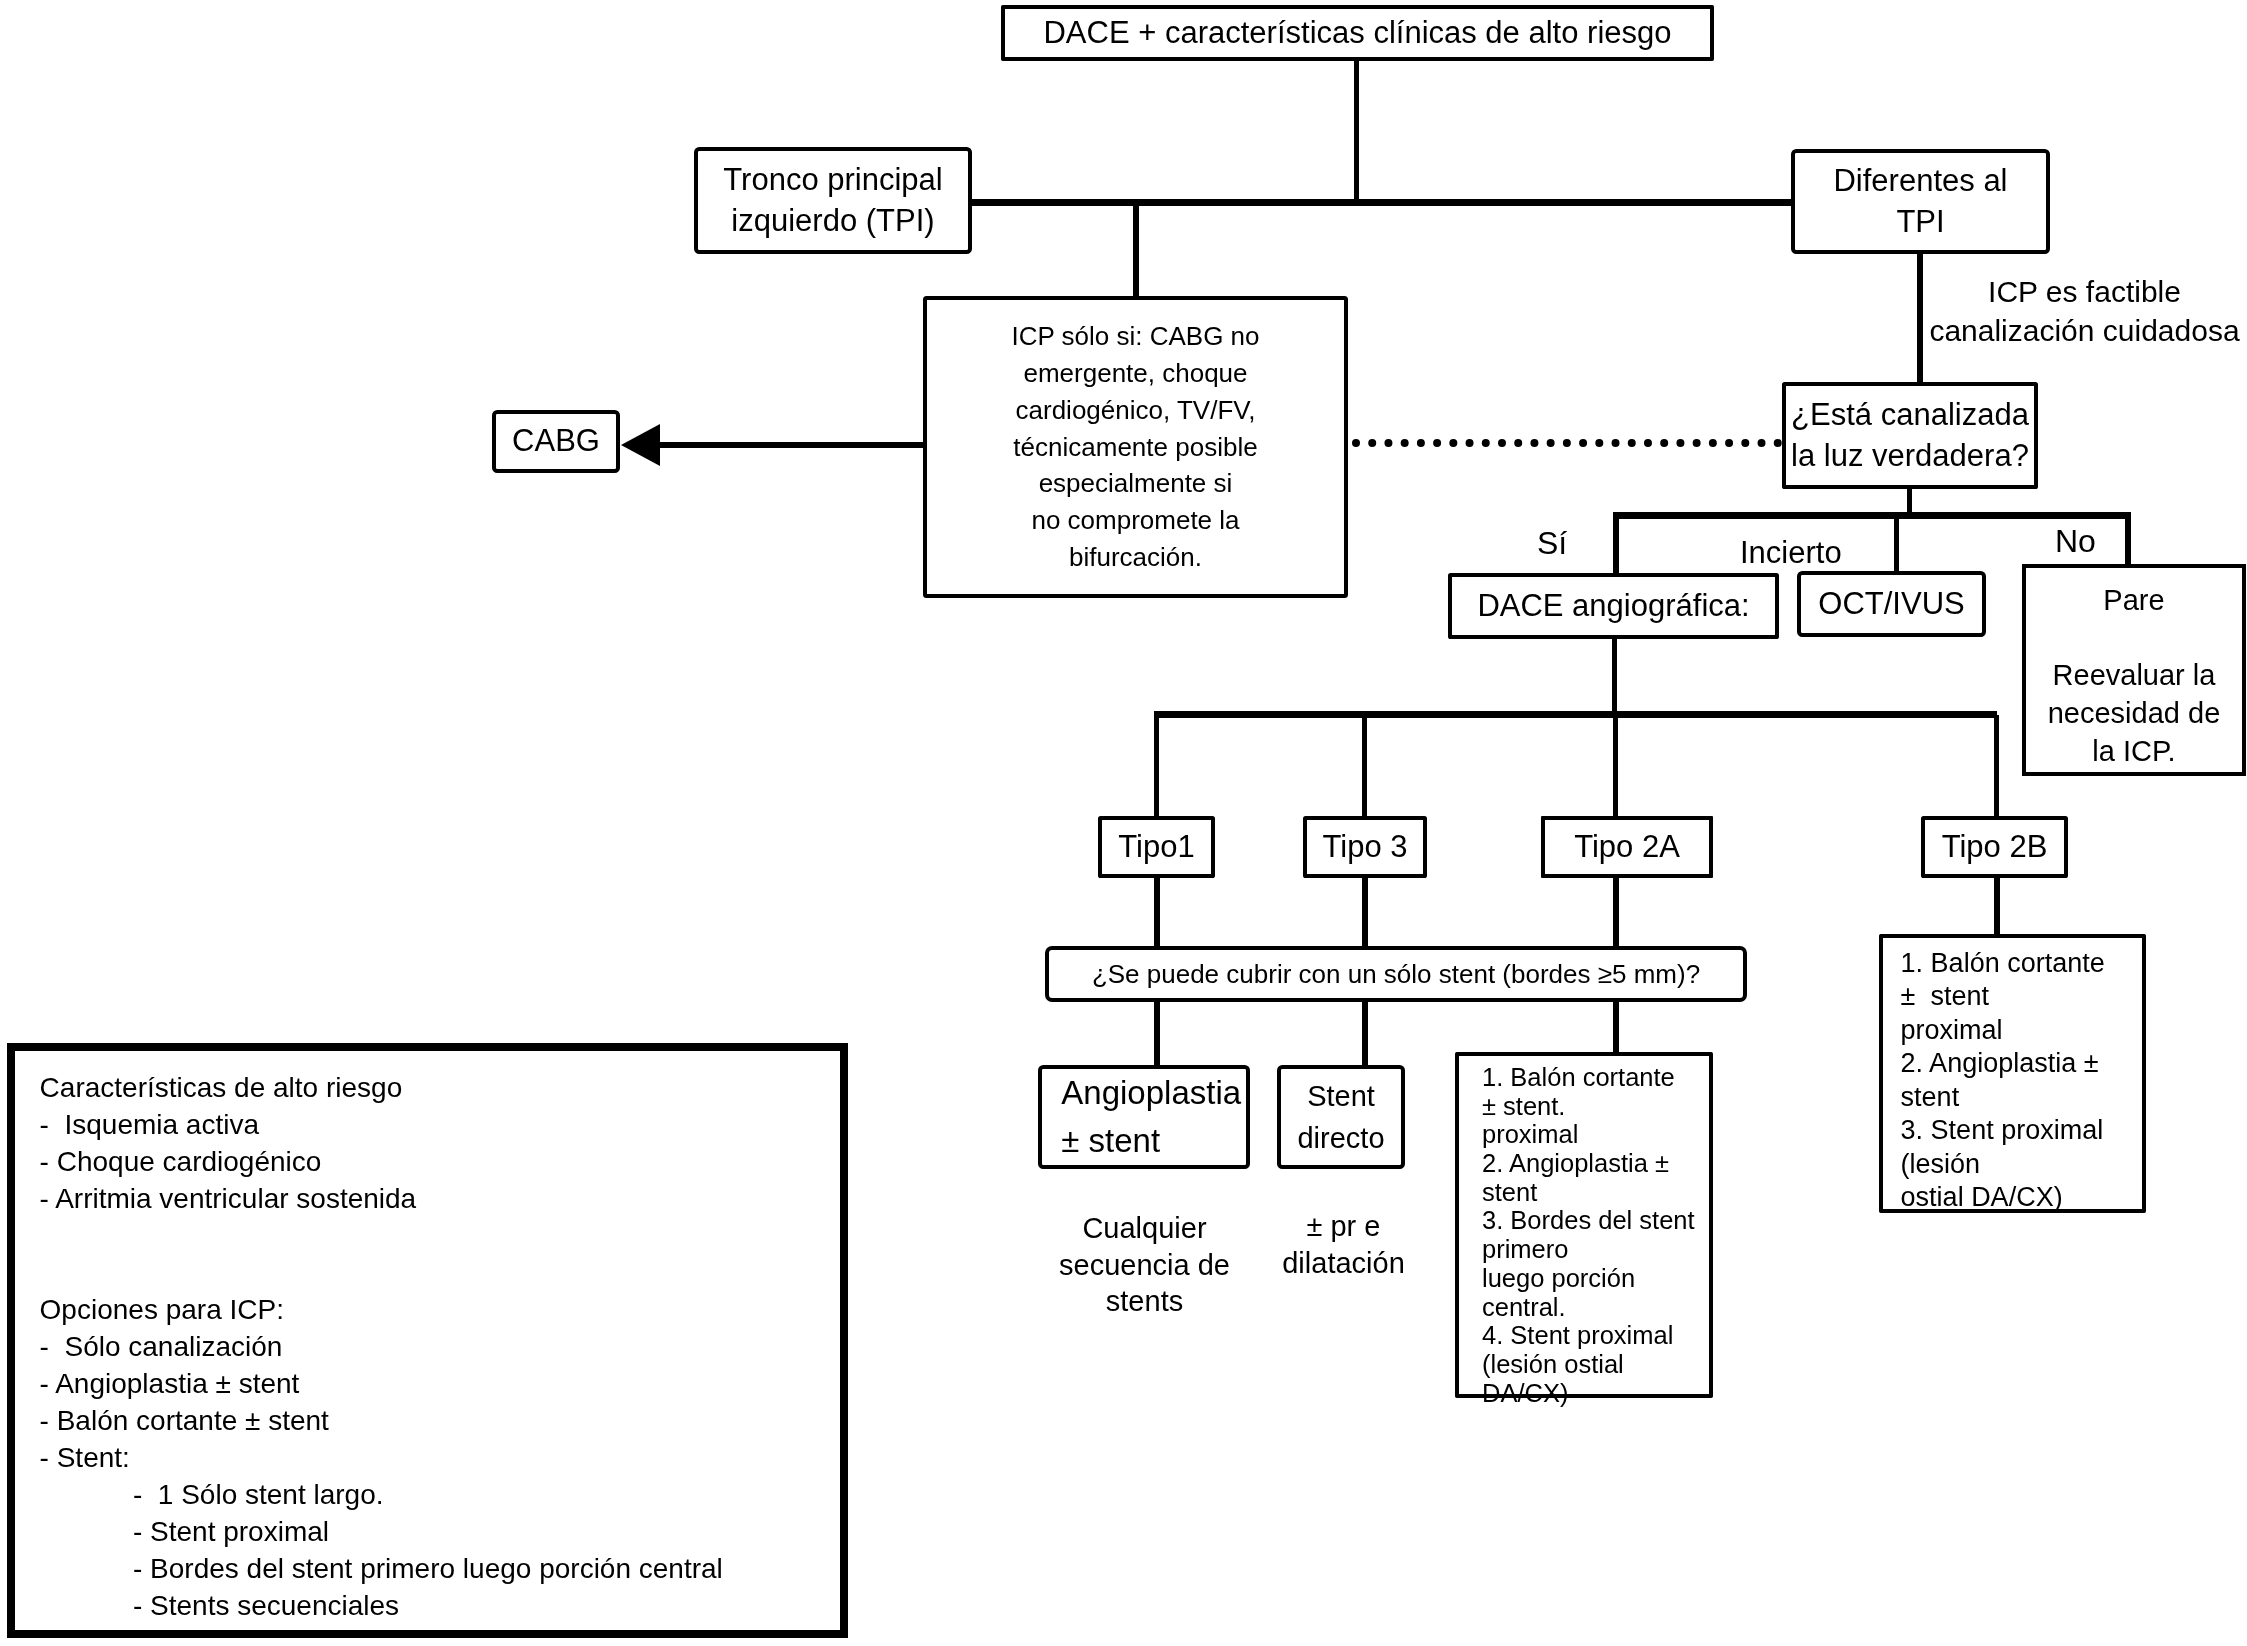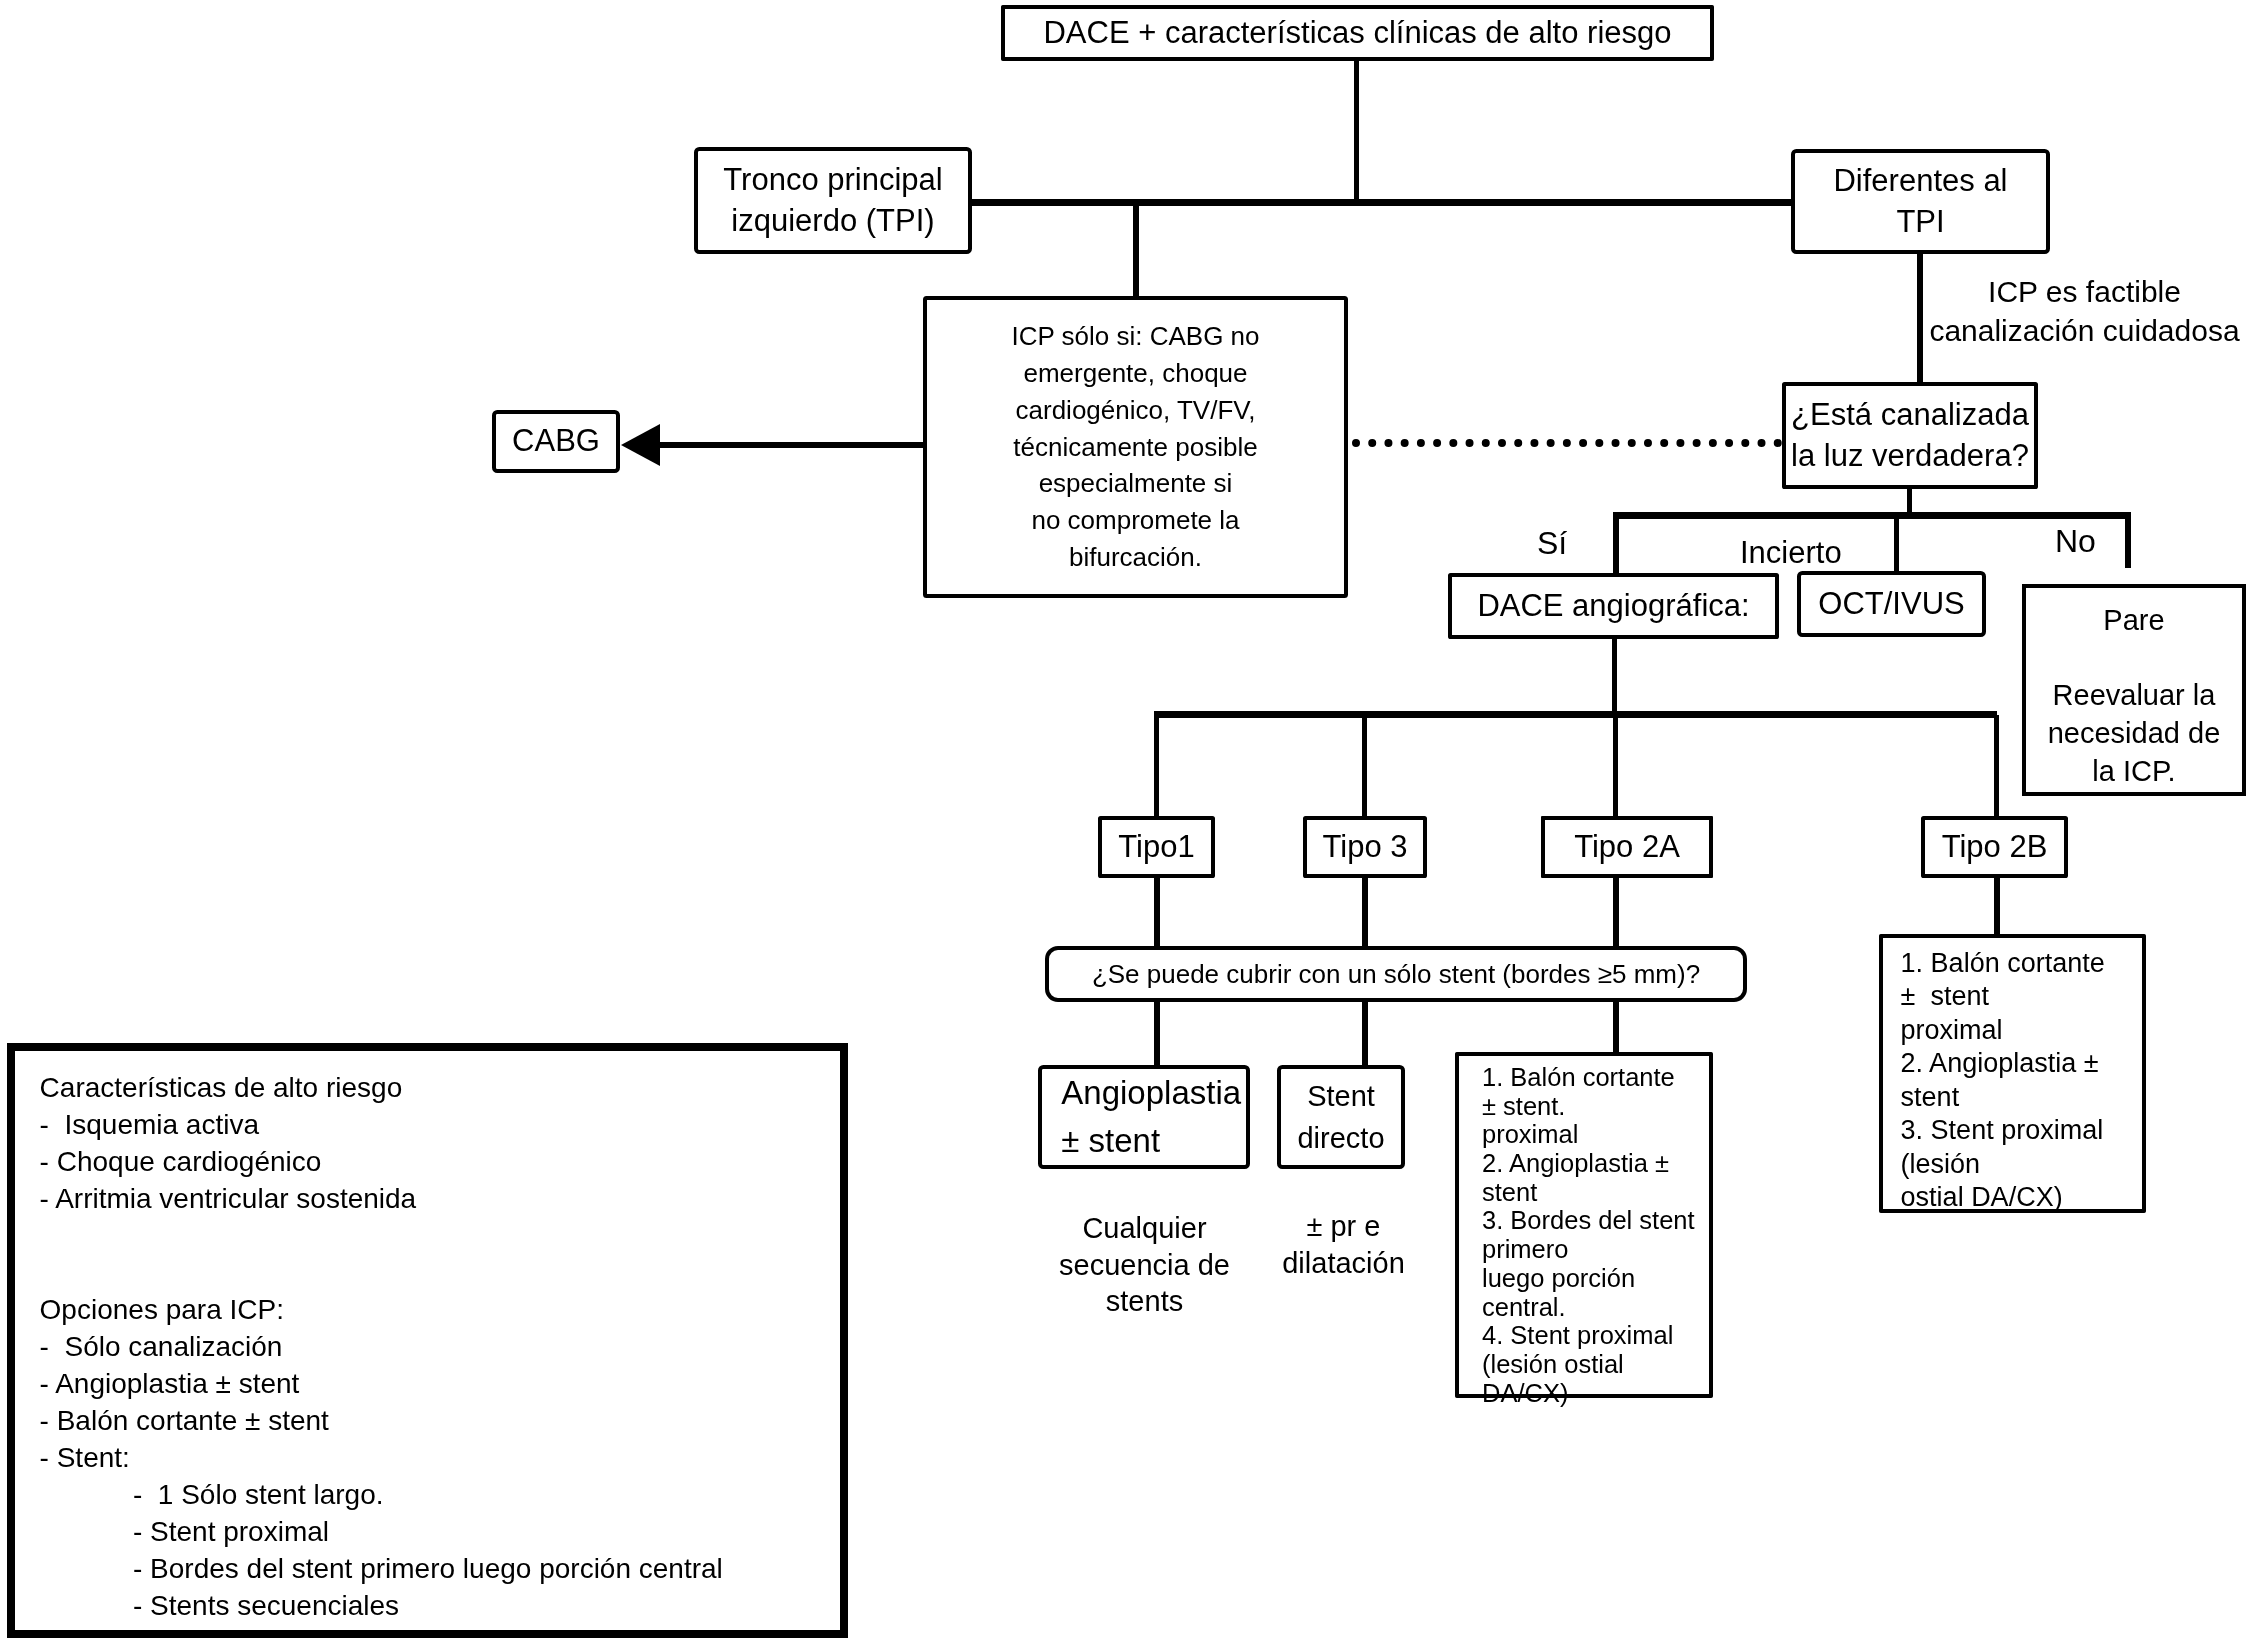--- a/index.html
+++ b/index.html
@@ -30,7 +30,7 @@
   .b-canalizada{left:1782px;top:382px;width:256px;height:107px;font-size:31px;border-radius:2.6px;}
   .b-dace{left:1448px;top:573px;width:331px;height:66px;font-size:31px;border-radius:2.6px;}
   .b-oct{left:1797px;top:571px;width:189px;height:66px;font-size:31px;}
-  .b-pare{left:2022px;top:564px;width:224px;height:212px;font-size:29px;line-height:1.3;border-radius:0;align-items:flex-start;padding-top:14px;margin-top:20px;}
+  .b-pare{left:2022px;top:564px;width:224px;height:212px;font-size:29px;line-height:1.3;border-radius:0;align-items:flex-start;padding-top:14px;}
   .b-tipo1{left:1098px;top:816px;width:117px;height:62px;font-size:31px;border-radius:2.6px;}
   .b-tipo3{left:1303px;top:816px;width:124px;height:62px;font-size:31px;border-radius:2.6px;}
   .b-tipo2a{left:1541px;top:816px;width:172px;height:62px;font-size:31px;border-radius:1px;}

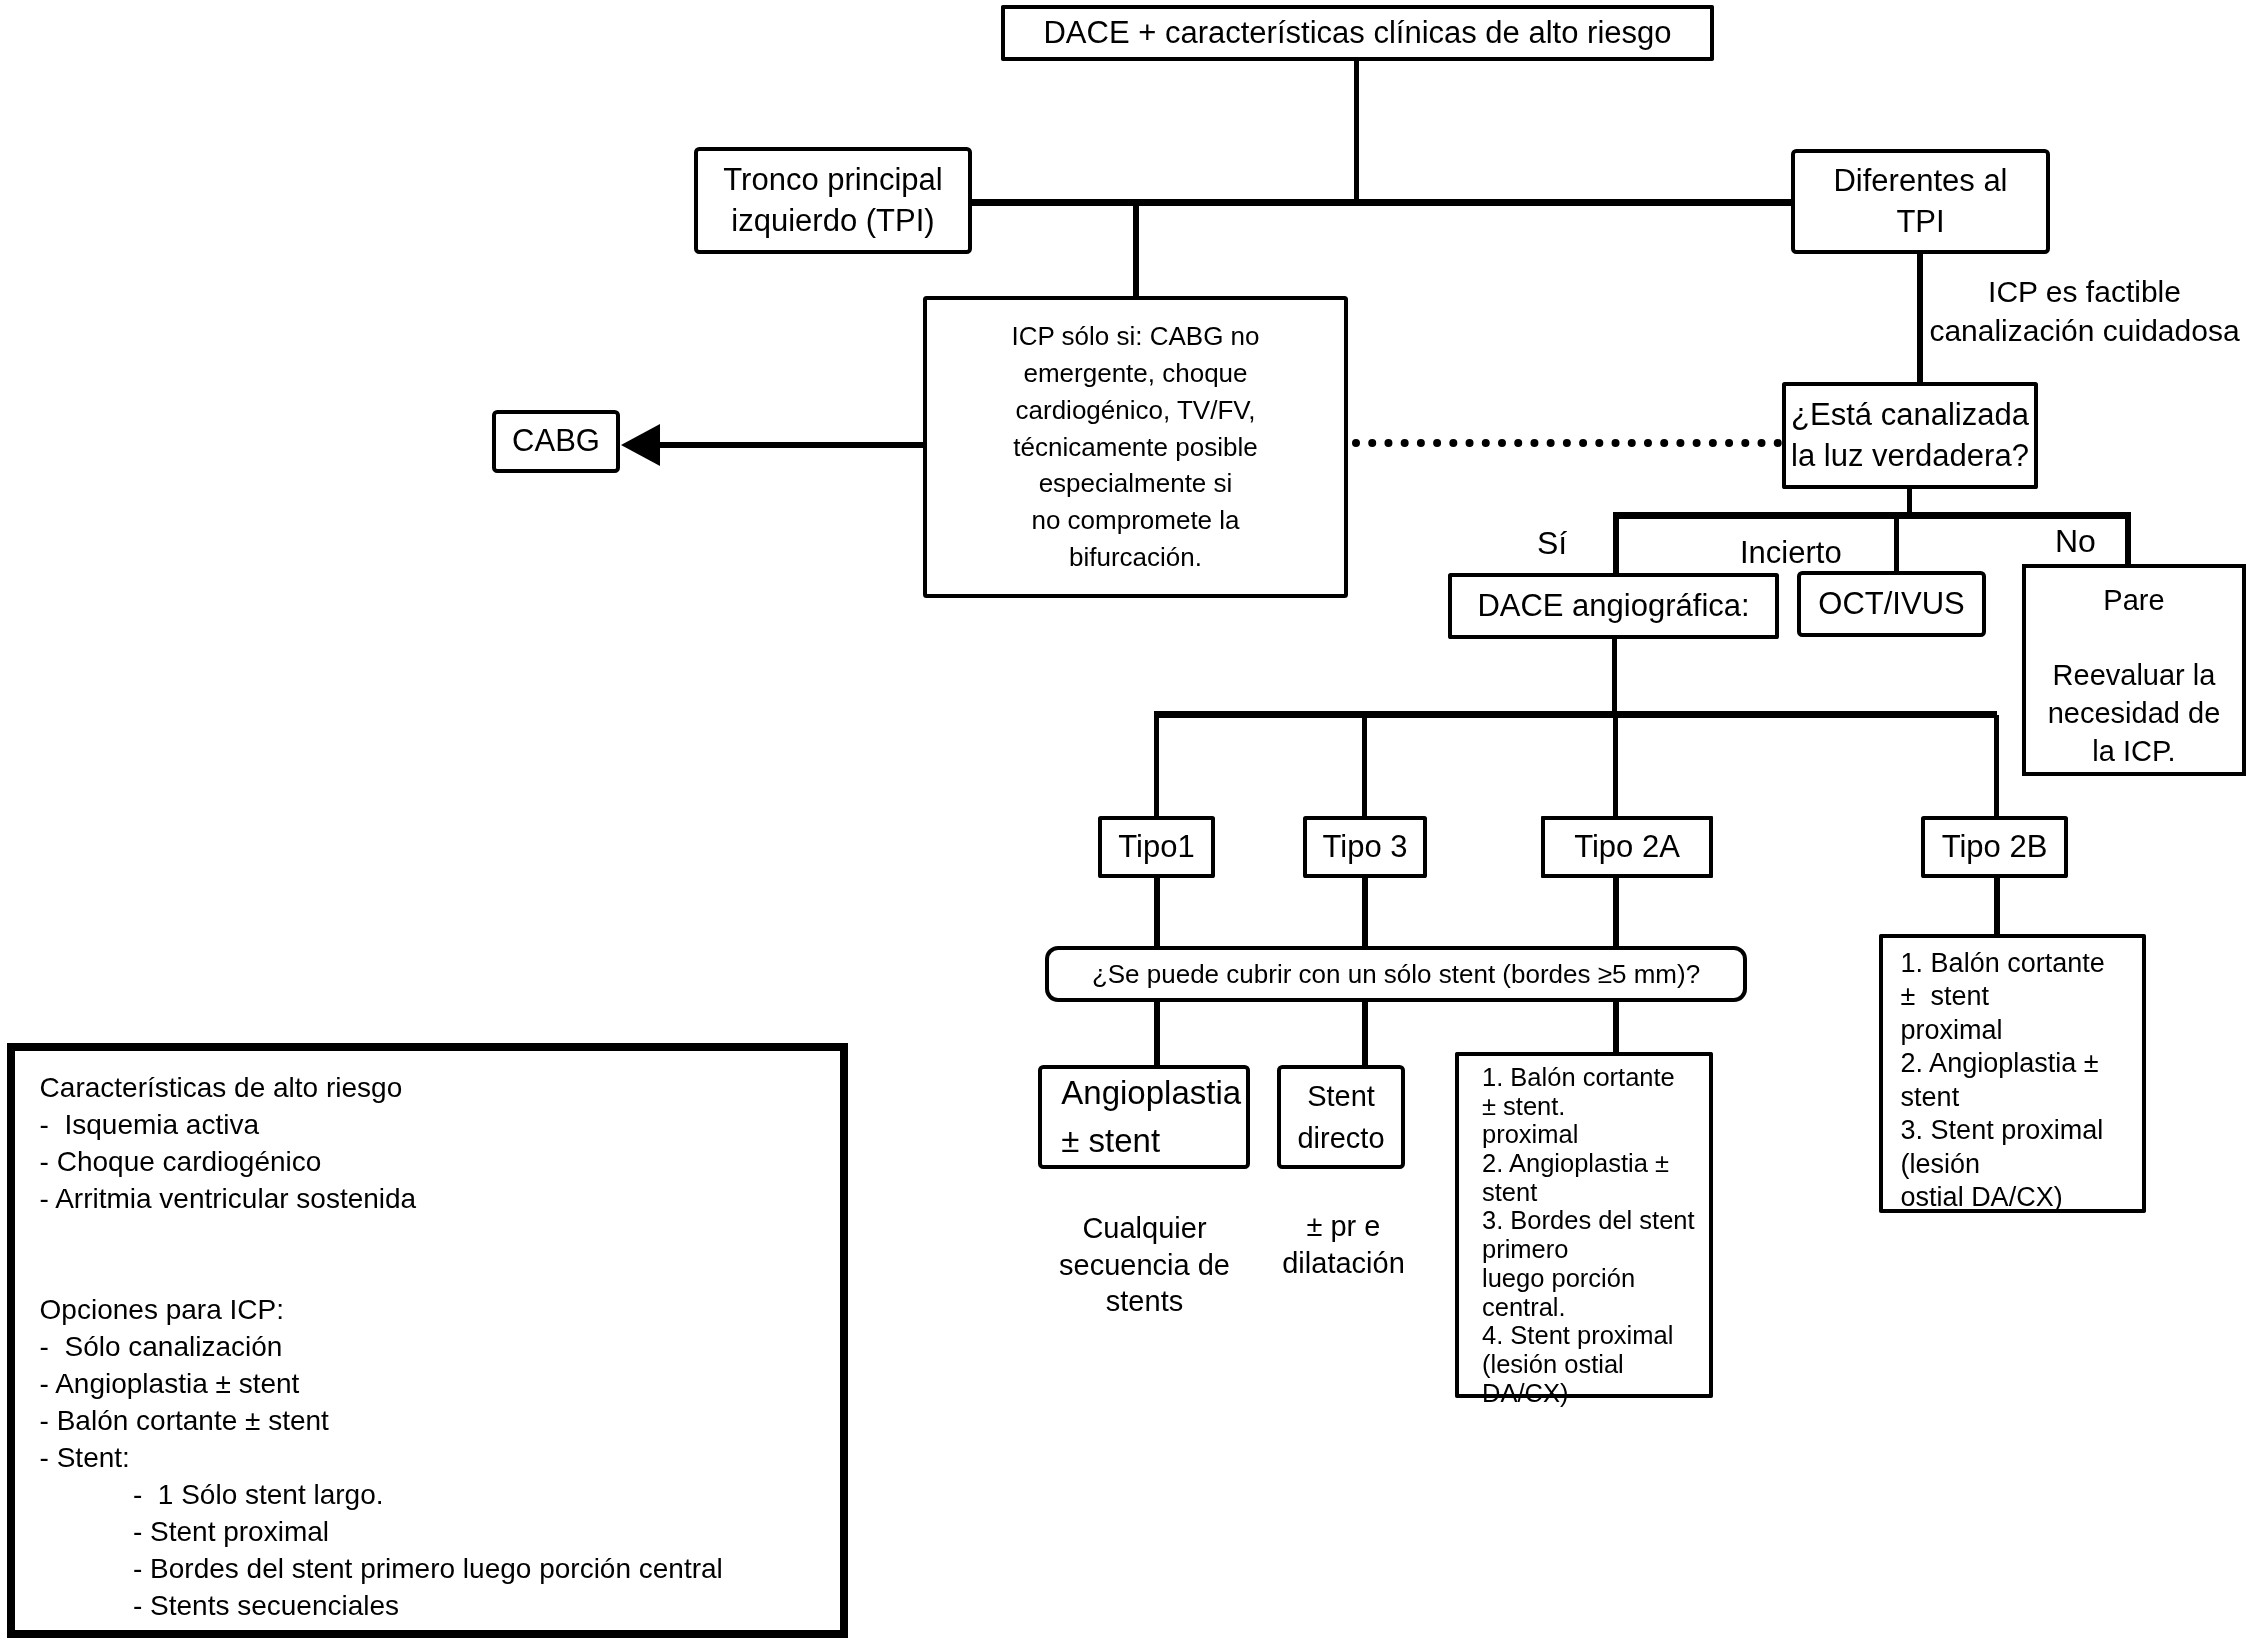--- a/index.html
+++ b/index.html
@@ -35,7 +35,7 @@
   .b-tipo3{left:1303px;top:816px;width:124px;height:62px;font-size:31px;border-radius:2.6px;}
   .b-tipo2a{left:1541px;top:816px;width:172px;height:62px;font-size:31px;border-radius:1px;}
   .b-tipo2b{left:1921px;top:816px;width:147px;height:62px;font-size:31px;border-radius:2.6px;}
-  .b-question{left:1045px;top:946px;width:702px;height:56px;font-size:26px;border-radius:13px;}
+  .b-question{left:1045px;top:946px;width:702px;height:56px;font-size:26px;border-radius:7px;}
   .b-angio{left:1038px;top:1065px;width:212px;height:104px;font-size:33px;justify-content:flex-start;text-align:left;padding-left:19.3px;line-height:1.45;}
   .b-stentd{left:1277px;top:1065px;width:128px;height:104px;font-size:29px;line-height:1.45;}
   .b-2a{left:1455px;top:1052px;width:258px;height:346px;font-size:25.5px;line-height:1.125;justify-content:flex-start;align-items:flex-start;text-align:left;padding:7px 0 0 23px;border-radius:1.8px;}

